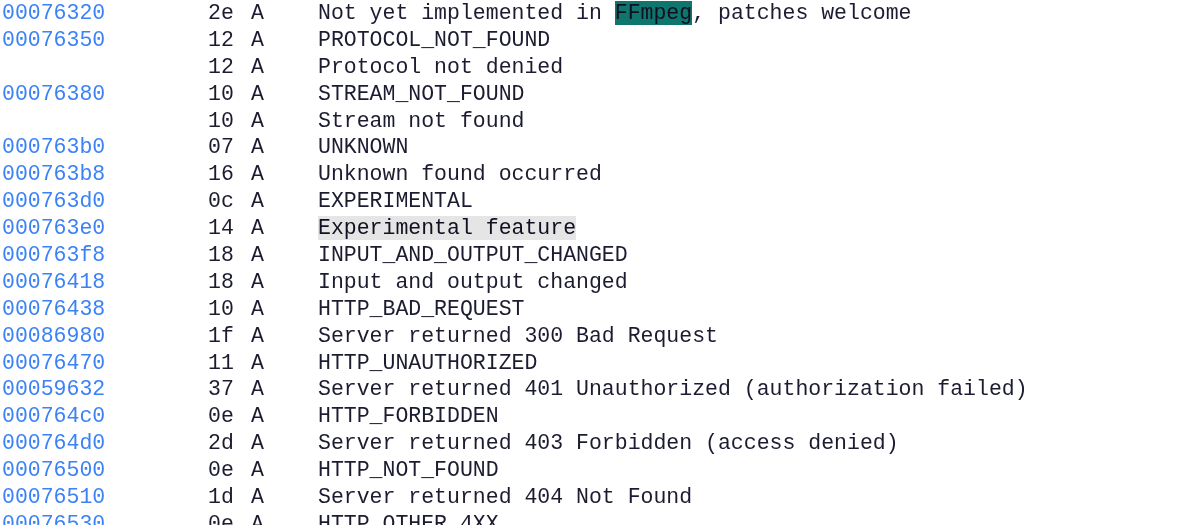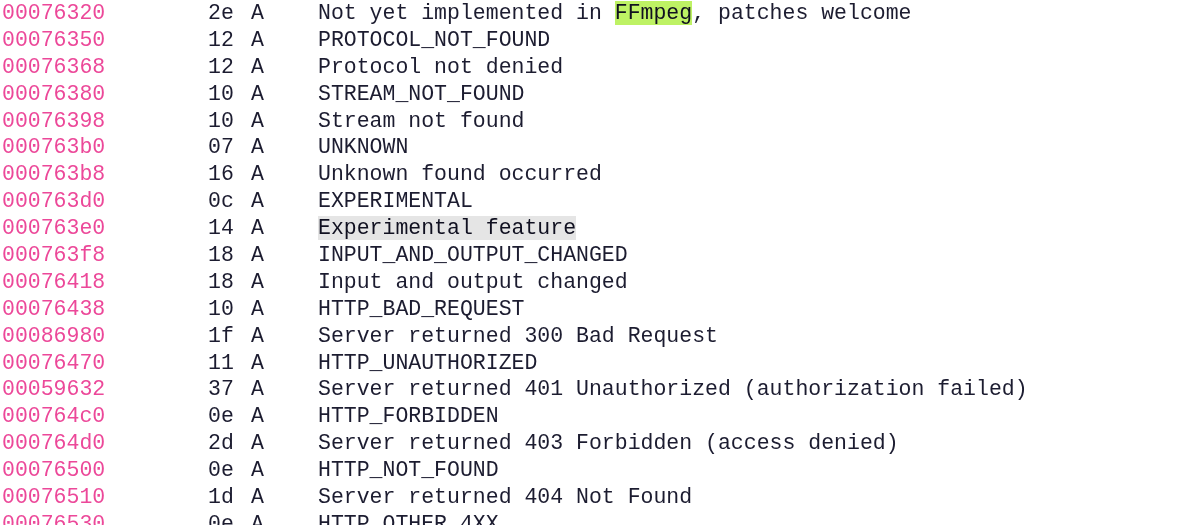--- a/index.html
+++ b/index.html
@@ -35,7 +35,7 @@
     position: absolute;
     left: 2px;
     top: 0;
-    color: #ec4899;
+    color: #3b82f6;
   }
   .col-length {
     position: absolute;

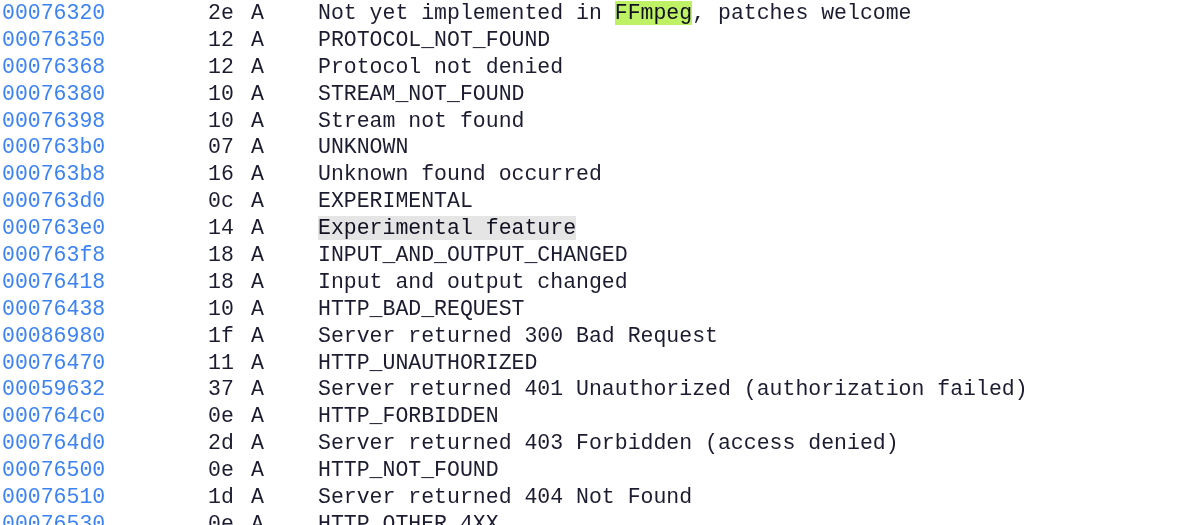--- a/index.html
+++ b/index.html
@@ -69,7 +69,7 @@
 <body>
 
 <div id="strings-dump" style="background-color: rgb(255, 255, 255); color: rgb(28, 28, 48);">
-    <div class="dump-row"><span class="col-address">00076320</span><span class="col-length">2e</span><span class="col-type">A</span><span class="col-string"><span>Not yet implemented in </span><span class="hl-green" style="background-color: #bef264;">FFmpeg</span><span>, patches welcome</span></span></div>
+    <div class="dump-row"><span class="col-address">00076320</span><span class="col-length">2e</span><span class="col-type">A</span><span class="col-string"><span>Not yet implemented in </span><span class="hl-green" style="background-color: #0f766e;">FFmpeg</span><span>, patches welcome</span></span></div>
     <div class="dump-row"><span class="col-address">00076350</span><span class="col-length">12</span><span class="col-type">A</span><span class="col-string"><span>PROTOCOL_NOT_FOUND</span></span></div>
     <div class="dump-row"><span class="col-address">00076368</span><span class="col-length">12</span><span class="col-type">A</span><span class="col-string"><span>Protocol not denied</span></span></div>
     <div class="dump-row"><span class="col-address">00076380</span><span class="col-length">10</span><span class="col-type">A</span><span class="col-string"><span>STREAM_NOT_FOUND</span></span></div>

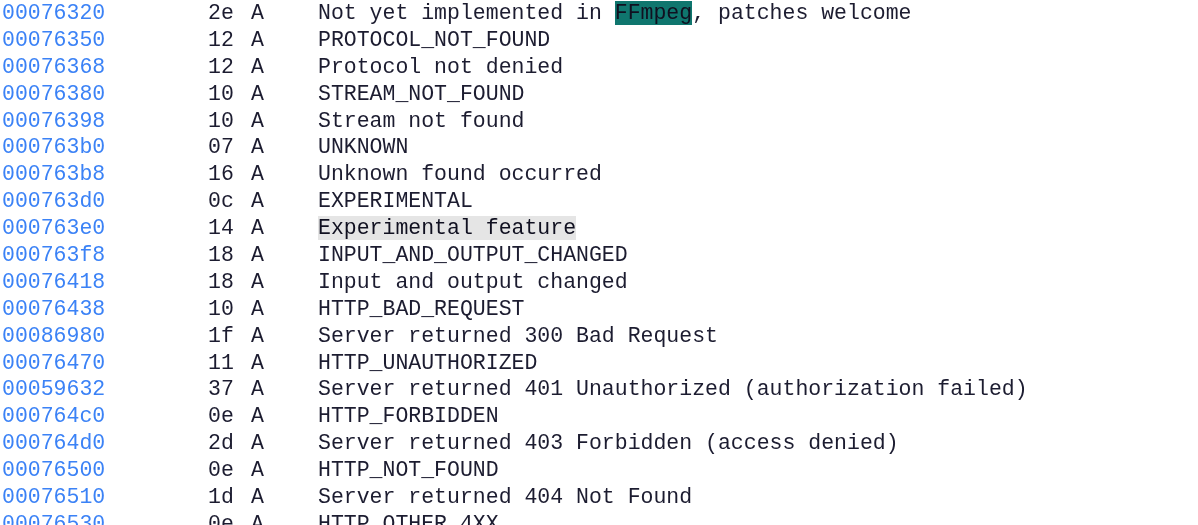--- a/index.html
+++ b/index.html
@@ -71,7 +71,7 @@
 <div id="strings-dump" style="background-color: rgb(255, 255, 255); color: rgb(28, 28, 48);">
     <div class="dump-row"><span class="col-address">00076320</span><span class="col-length">2e</span><span class="col-type">A</span><span class="col-string"><span>Not yet implemented in </span><span class="hl-green" style="background-color: #0f766e;">FFmpeg</span><span>, patches welcome</span></span></div>
     <div class="dump-row"><span class="col-address">00076350</span><span class="col-length">12</span><span class="col-type">A</span><span class="col-string"><span>PROTOCOL_NOT_FOUND</span></span></div>
-    <div class="dump-row"><span class="col-address">00076368</span><span class="col-length">12</span><span class="col-type">A</span><span class="col-string"><span>Protocol not denied</span></span></div>
+    <div class="dump-row"><span class="col-length">12</span><span class="col-type">A</span><span class="col-string"><span>Protocol not denied</span></span></div>
     <div class="dump-row"><span class="col-address">00076380</span><span class="col-length">10</span><span class="col-type">A</span><span class="col-string"><span>STREAM_NOT_FOUND</span></span></div>
     <div class="dump-row"><span class="col-address">00076398</span><span class="col-length">10</span><span class="col-type">A</span><span class="col-string"><span>Stream not found</span></span></div>
     <div class="dump-row"><span class="col-address">000763b0</span><span class="col-length">07</span><span class="col-type">A</span><span class="col-string"><span>UNKNOWN</span></span></div>

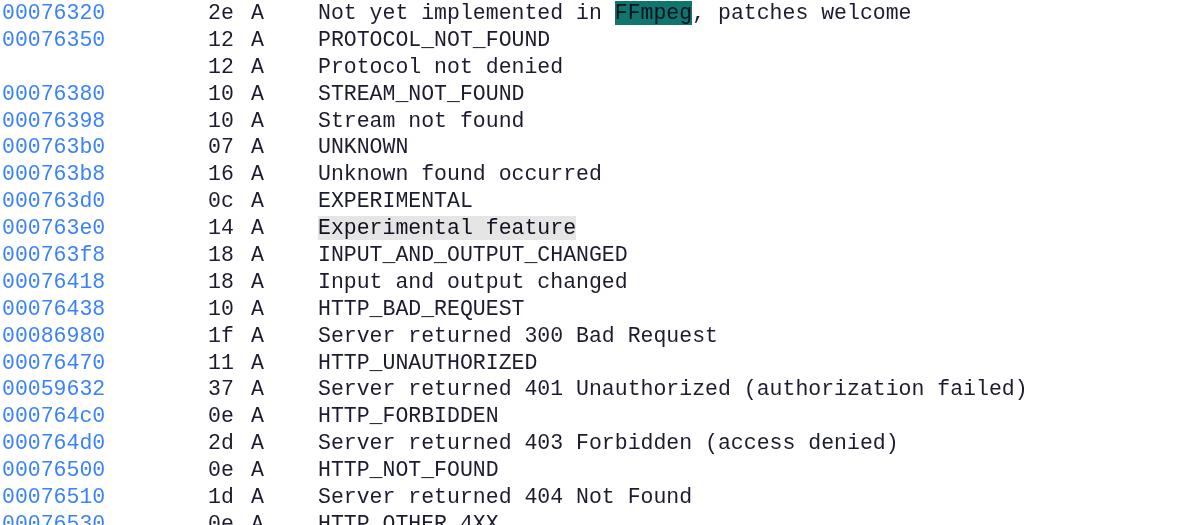--- a/index.html
+++ b/index.html
@@ -73,7 +73,7 @@
     <div class="dump-row"><span class="col-address">00076350</span><span class="col-length">12</span><span class="col-type">A</span><span class="col-string"><span>PROTOCOL_NOT_FOUND</span></span></div>
     <div class="dump-row"><span class="col-length">12</span><span class="col-type">A</span><span class="col-string"><span>Protocol not denied</span></span></div>
     <div class="dump-row"><span class="col-address">00076380</span><span class="col-length">10</span><span class="col-type">A</span><span class="col-string"><span>STREAM_NOT_FOUND</span></span></div>
-    <div class="dump-row"><span class="col-address">00076398</span><span class="col-length">10</span><span class="col-type">A</span><span class="col-string"><span>Stream not found</span></span></div>
+    <div class="dump-row"><span class="col-length">10</span><span class="col-type">A</span><span class="col-string"><span>Stream not found</span></span></div>
     <div class="dump-row"><span class="col-address">000763b0</span><span class="col-length">07</span><span class="col-type">A</span><span class="col-string"><span>UNKNOWN</span></span></div>
     <div class="dump-row"><span class="col-address">000763b8</span><span class="col-length">16</span><span class="col-type">A</span><span class="col-string"><span>Unknown found occurred</span></span></div>
     <div class="dump-row"><span class="col-address">000763d0</span><span class="col-length">0c</span><span class="col-type">A</span><span class="col-string"><span>EXPERIMENTAL</span></span></div>

